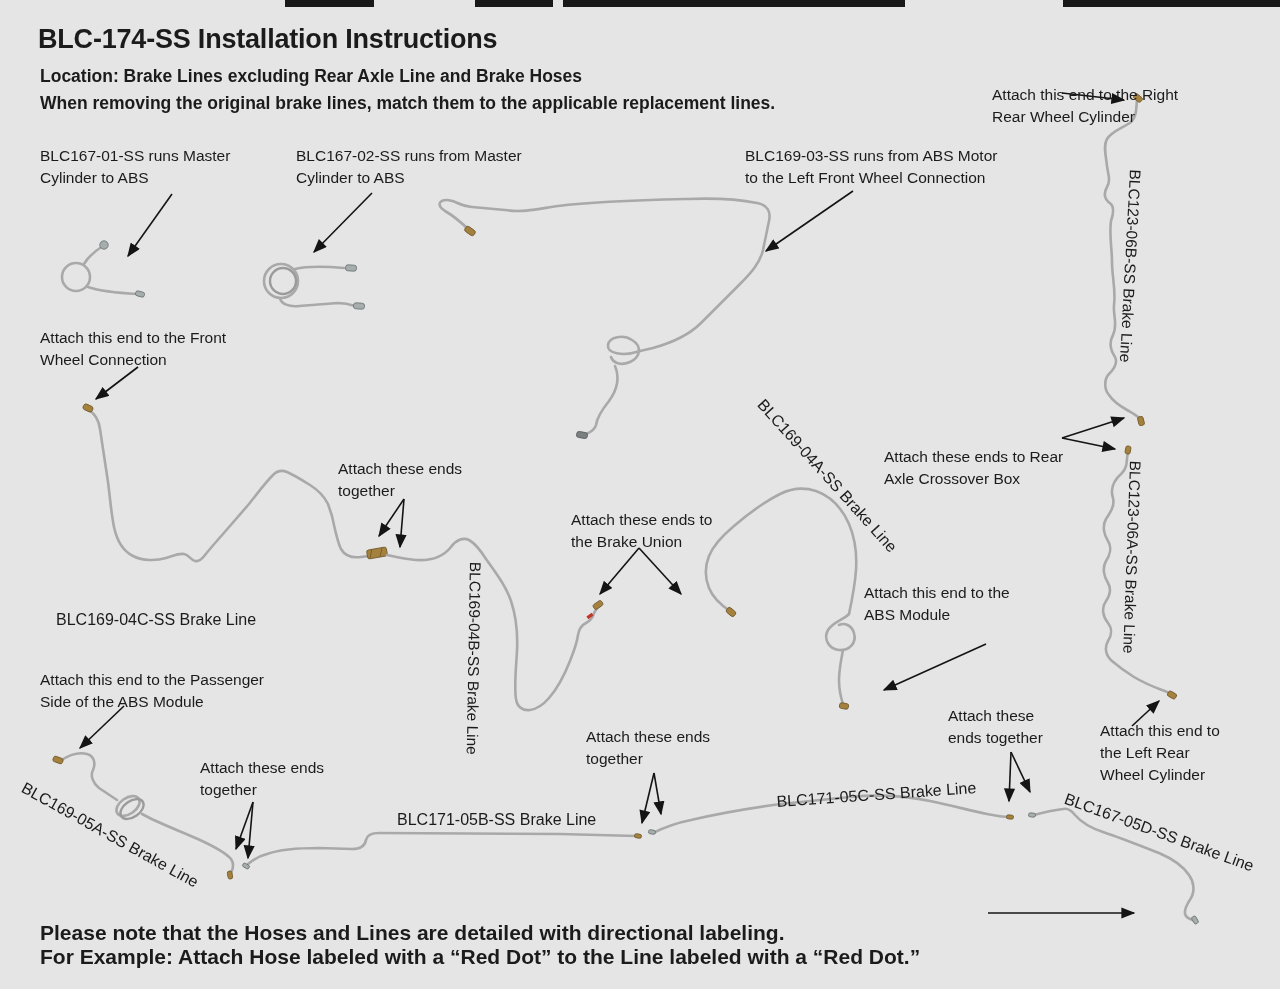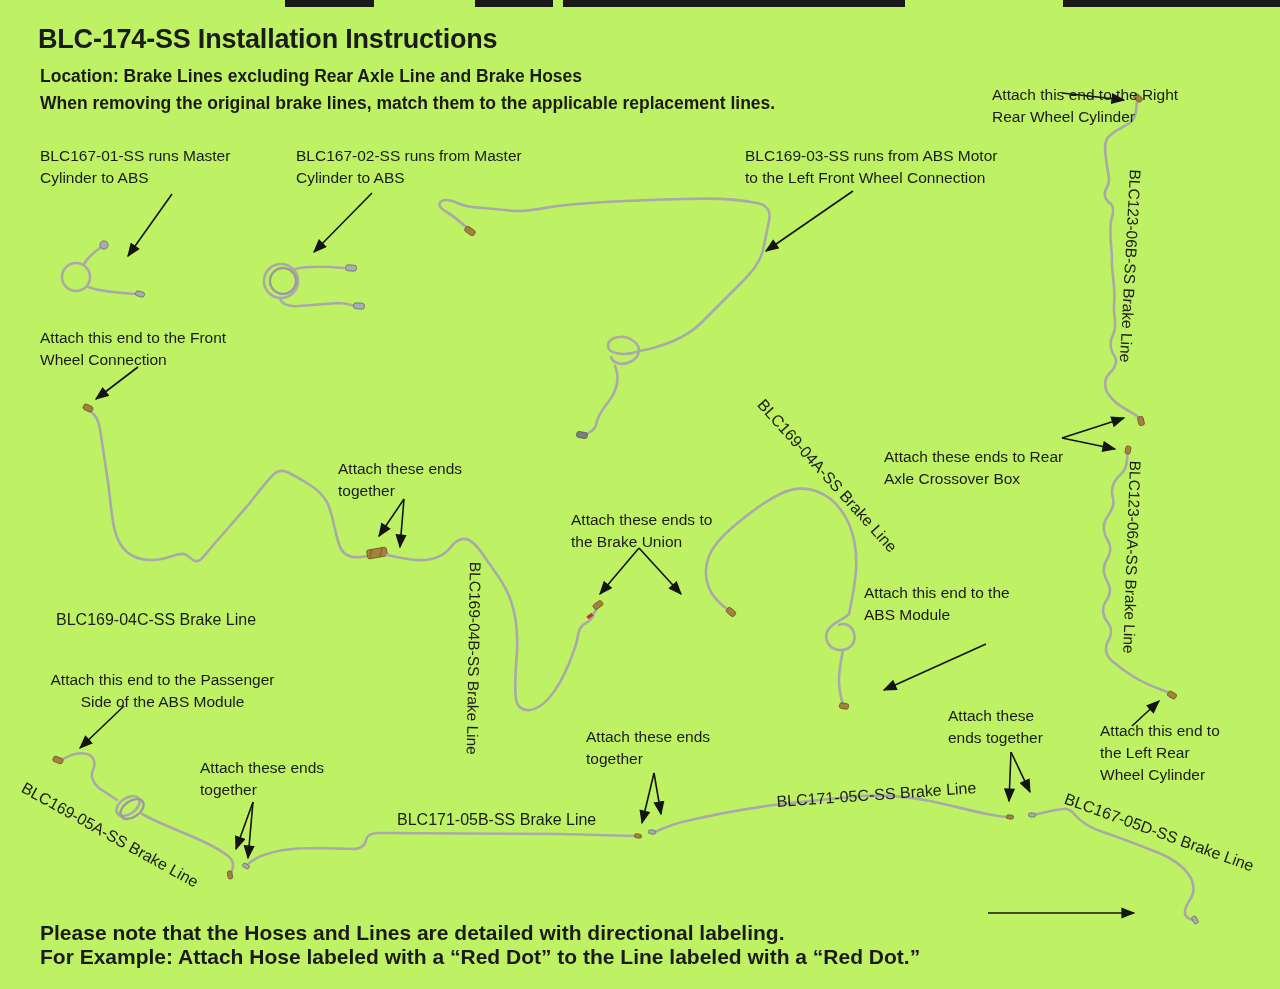--- a/index.html
+++ b/index.html
@@ -4,7 +4,7 @@
 <style>
   html,body { margin:0; padding:0; background:#ffffff; }
   .sheet {
-    position:relative; width:1280px; height:989px; background:#bef264;
+    position:relative; width:1280px; height:989px; background:#e5e5e5;
     font-family:"Liberation Sans", sans-serif; color:#1b1b1b; overflow:hidden;
   }
   .topbar { position:absolute; top:0; height:7px; background:#191919; }

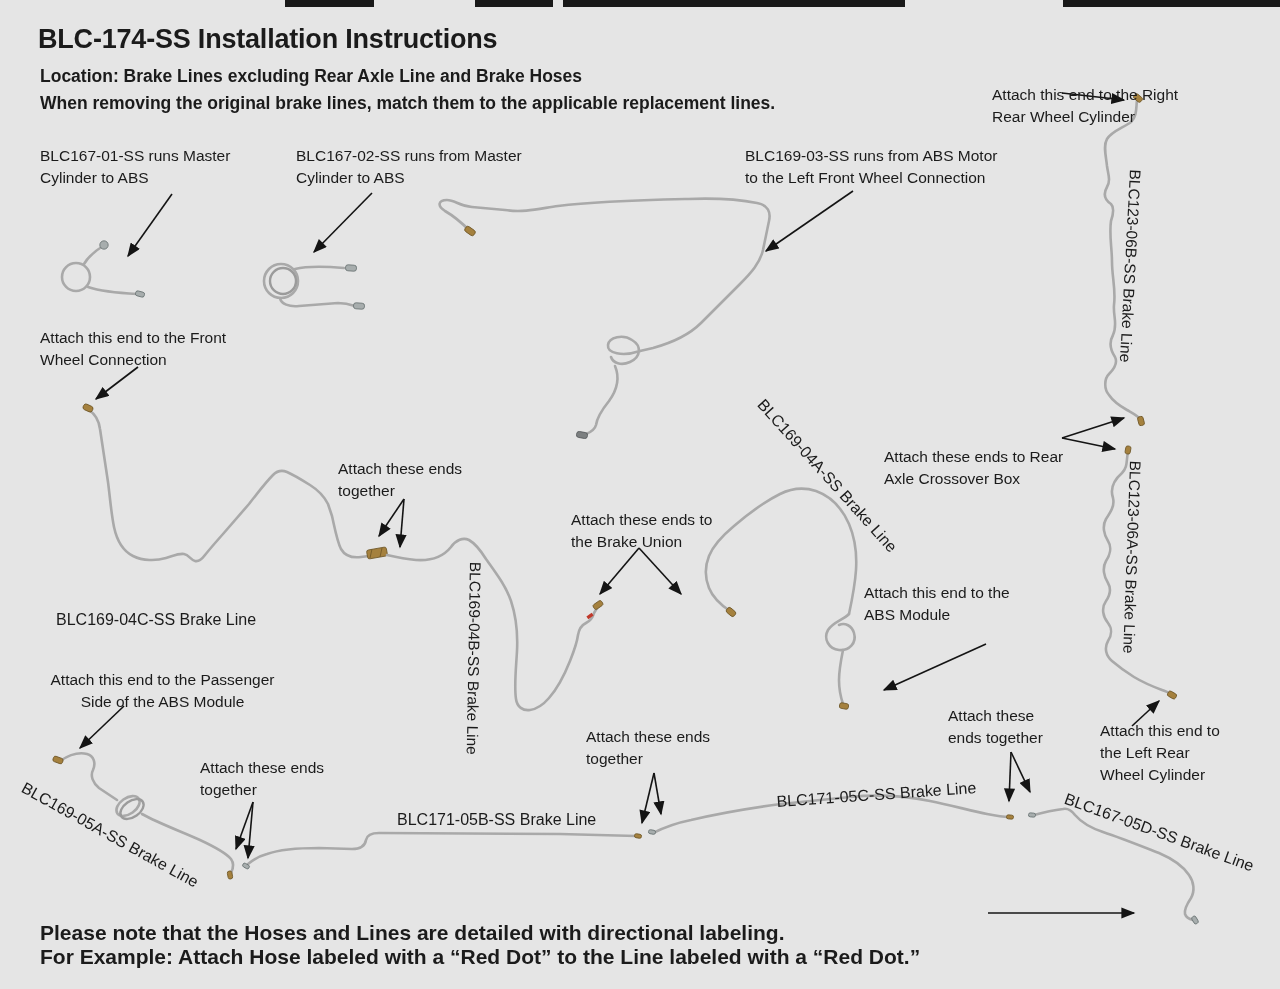--- a/index.html
+++ b/index.html
@@ -165,7 +165,7 @@
   <div class="callout" style="left:571px;top:509px;width:158px;">Attach these ends to the Brake Union</div>
   <div class="callout" style="left:884px;top:414px;width:195px;margin-top:32px;">Attach these ends to Rear Axle Crossover Box</div>
   <div class="callout" style="left:864px;top:582px;width:162px;">Attach this end to the ABS Module</div>
-  <div class="callout" style="left:40px;top:669px;width:245px;text-align:center;">Attach this end to the Passenger Side of the ABS Module</div>
+  <div class="callout" style="left:40px;top:669px;width:245px;">Attach this end to the Passenger Side of the ABS Module</div>
   <div class="callout" style="left:200px;top:757px;width:140px;">Attach these ends together</div>
   <div class="callout" style="left:586px;top:726px;width:140px;">Attach these ends together</div>
   <div class="callout" style="left:948px;top:705px;width:100px;">Attach these ends together</div>

